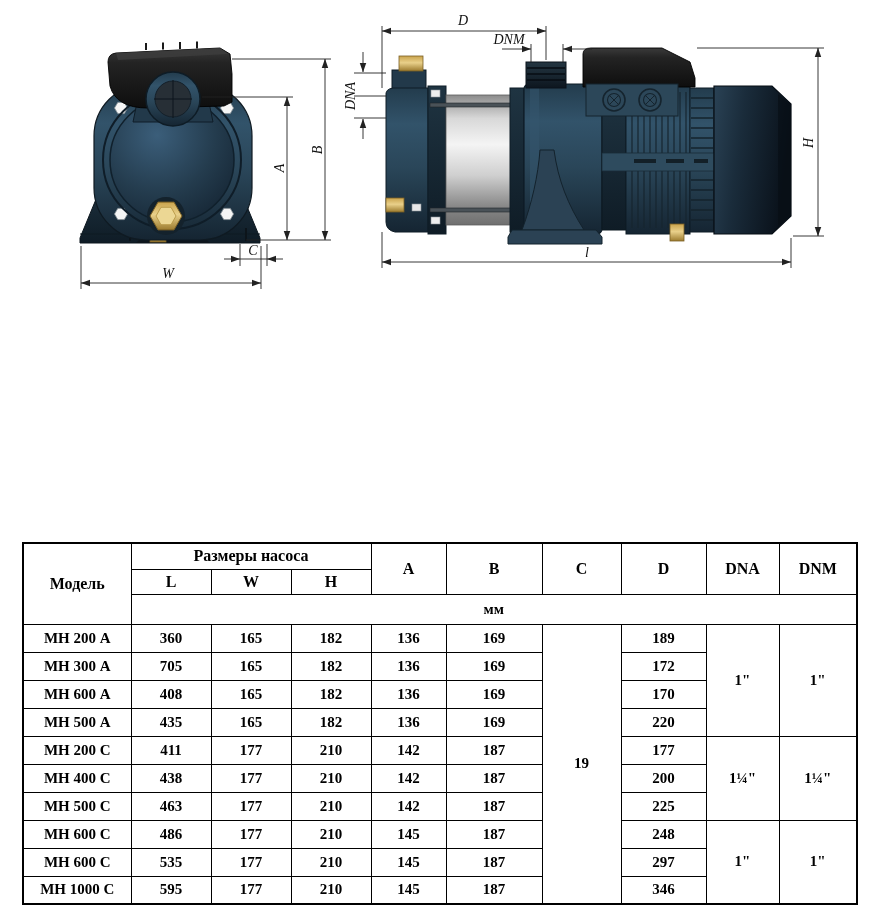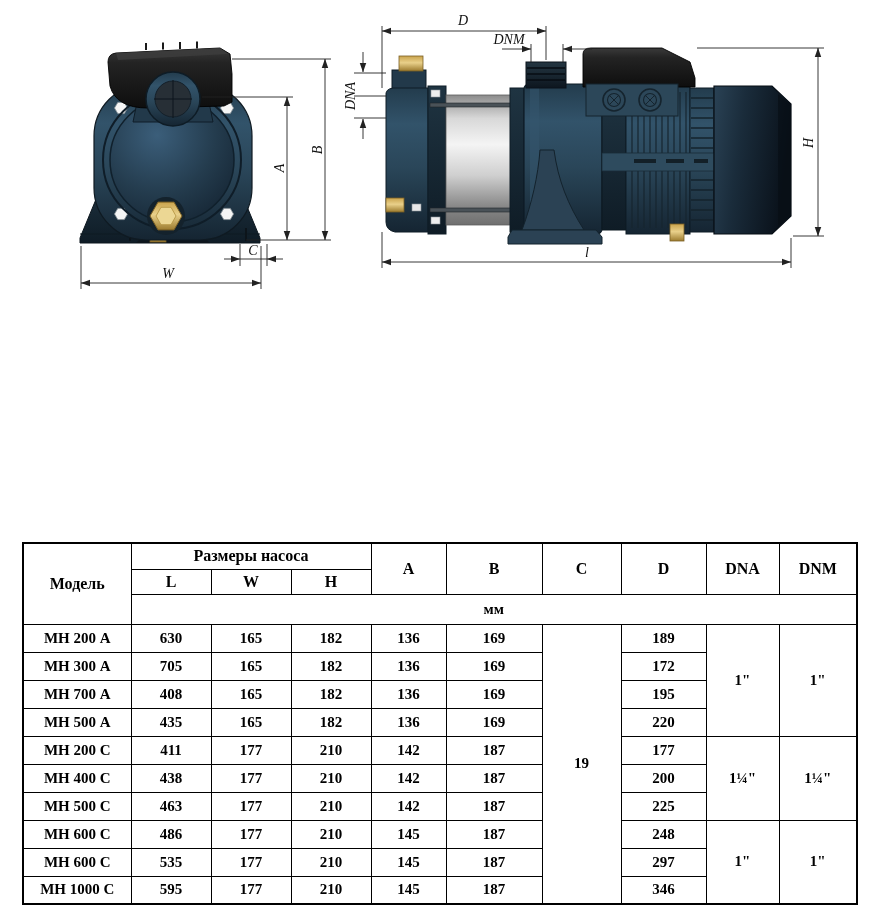--- a/index.html
+++ b/index.html
@@ -292,7 +292,7 @@
 
     <tr class="row-data">
       <td>МН 200 А</td>
-      <td>630</td>
+      <td>360</td>
       <td>165</td>
       <td>182</td>
       <td>136</td>

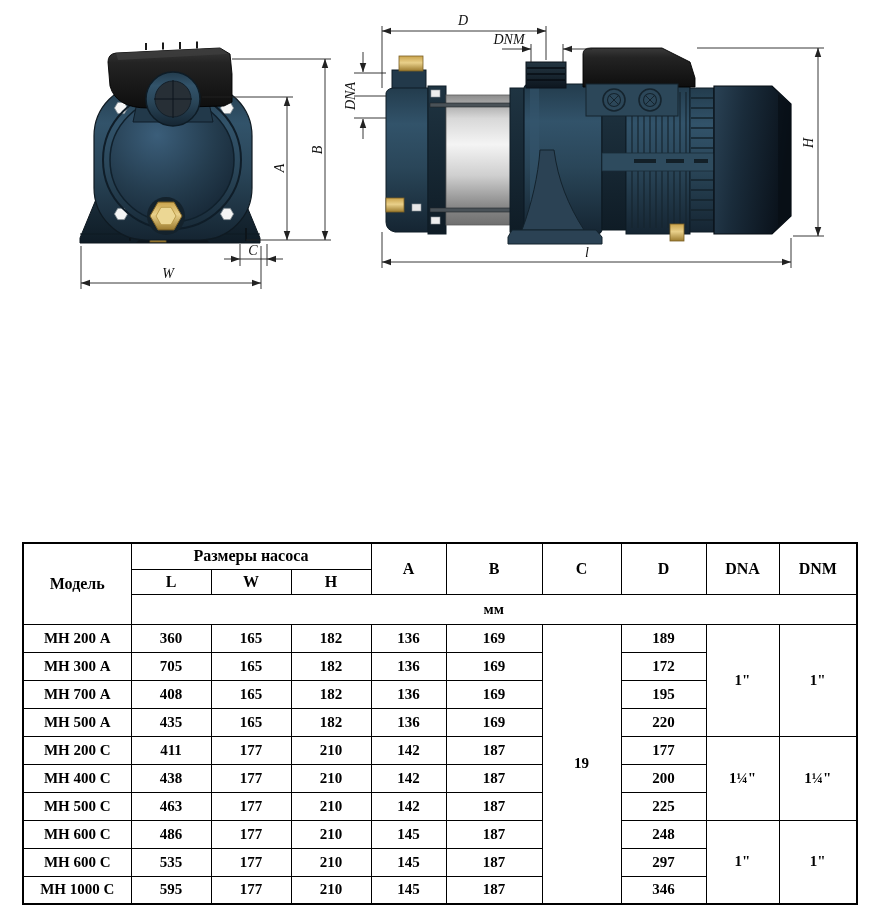--- a/index.html
+++ b/index.html
@@ -312,7 +312,7 @@
       <td>172</td>
     </tr>
     <tr class="row-data">
-      <td>МН 700 А</td>
+      <td>МН 600 А</td>
       <td>408</td>
       <td>165</td>
       <td>182</td>

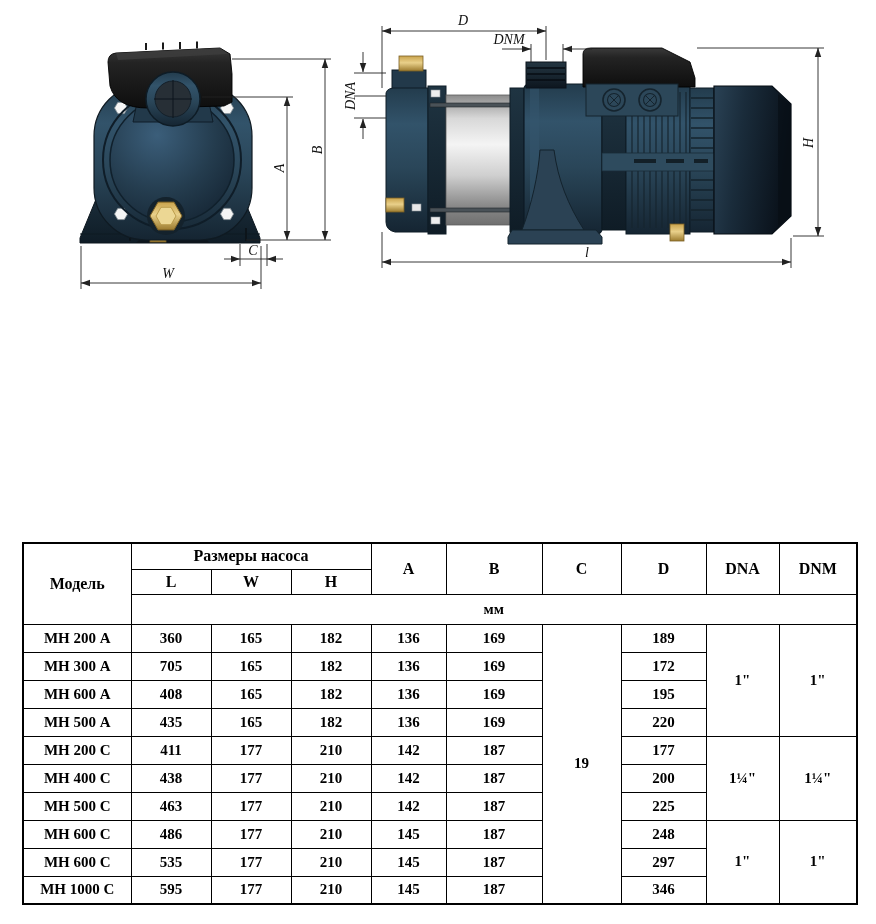--- a/index.html
+++ b/index.html
@@ -318,7 +318,7 @@
       <td>182</td>
       <td>136</td>
       <td>169</td>
-      <td>195</td>
+      <td>170</td>
     </tr>
     <tr class="row-data">
       <td>МН 500 А</td>

